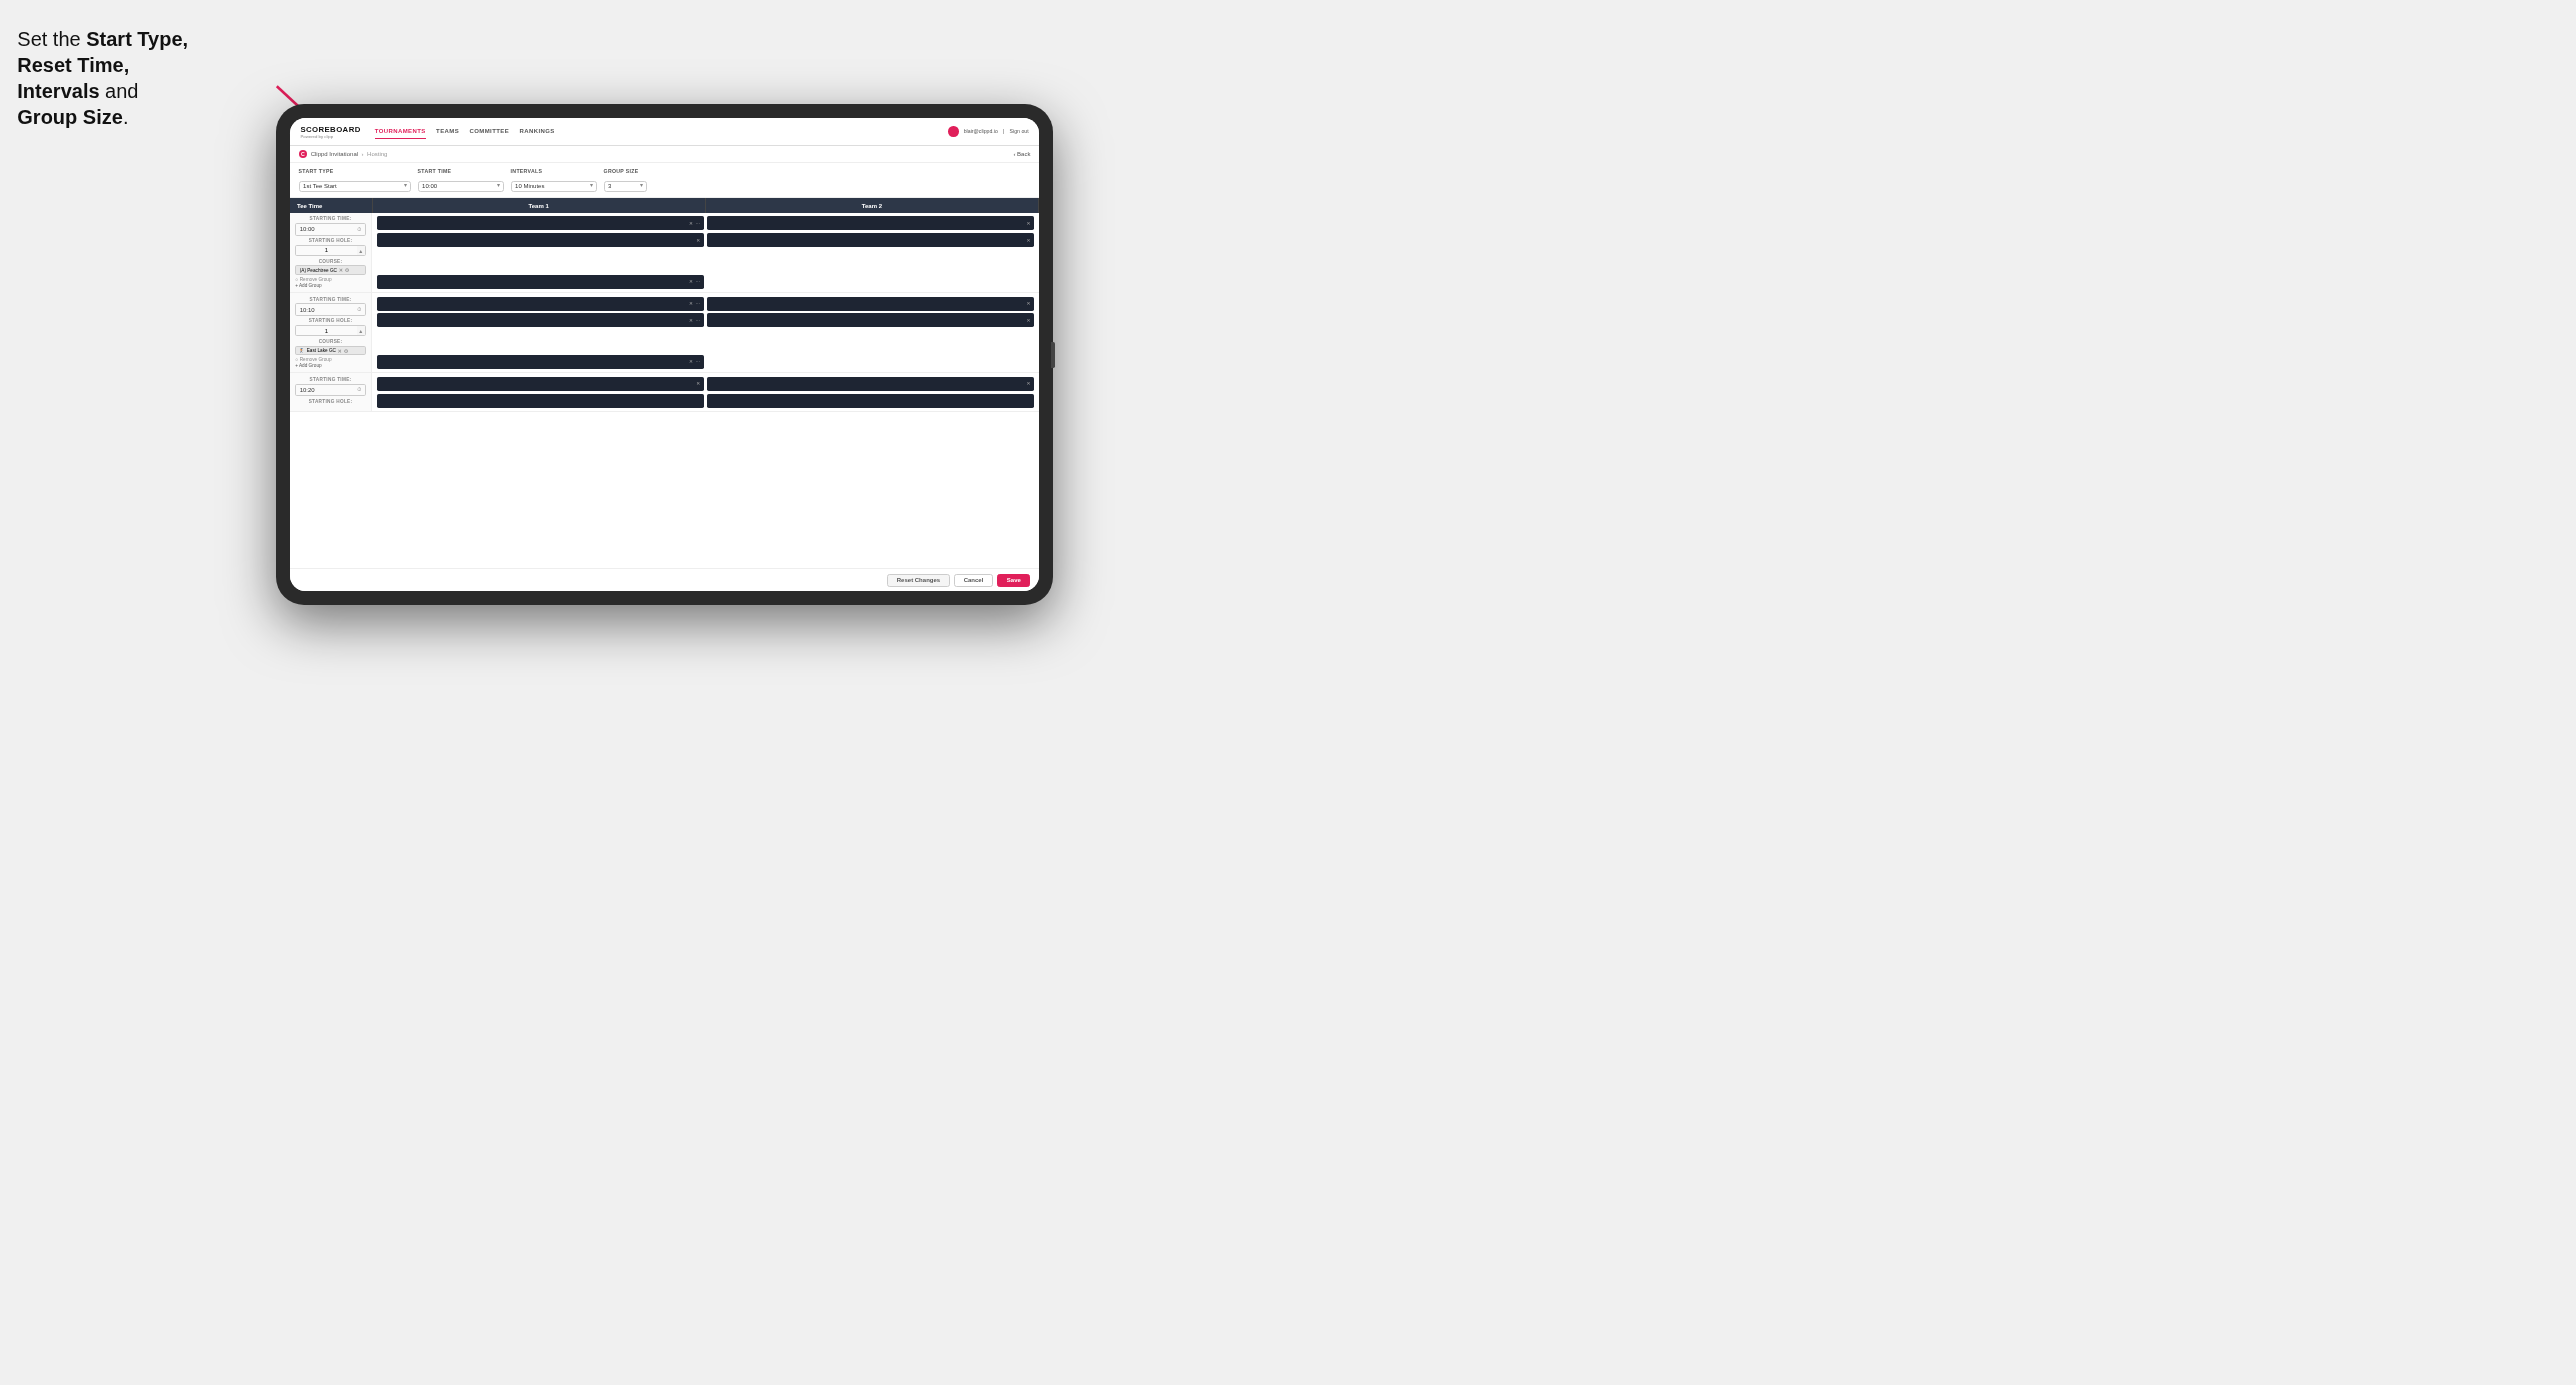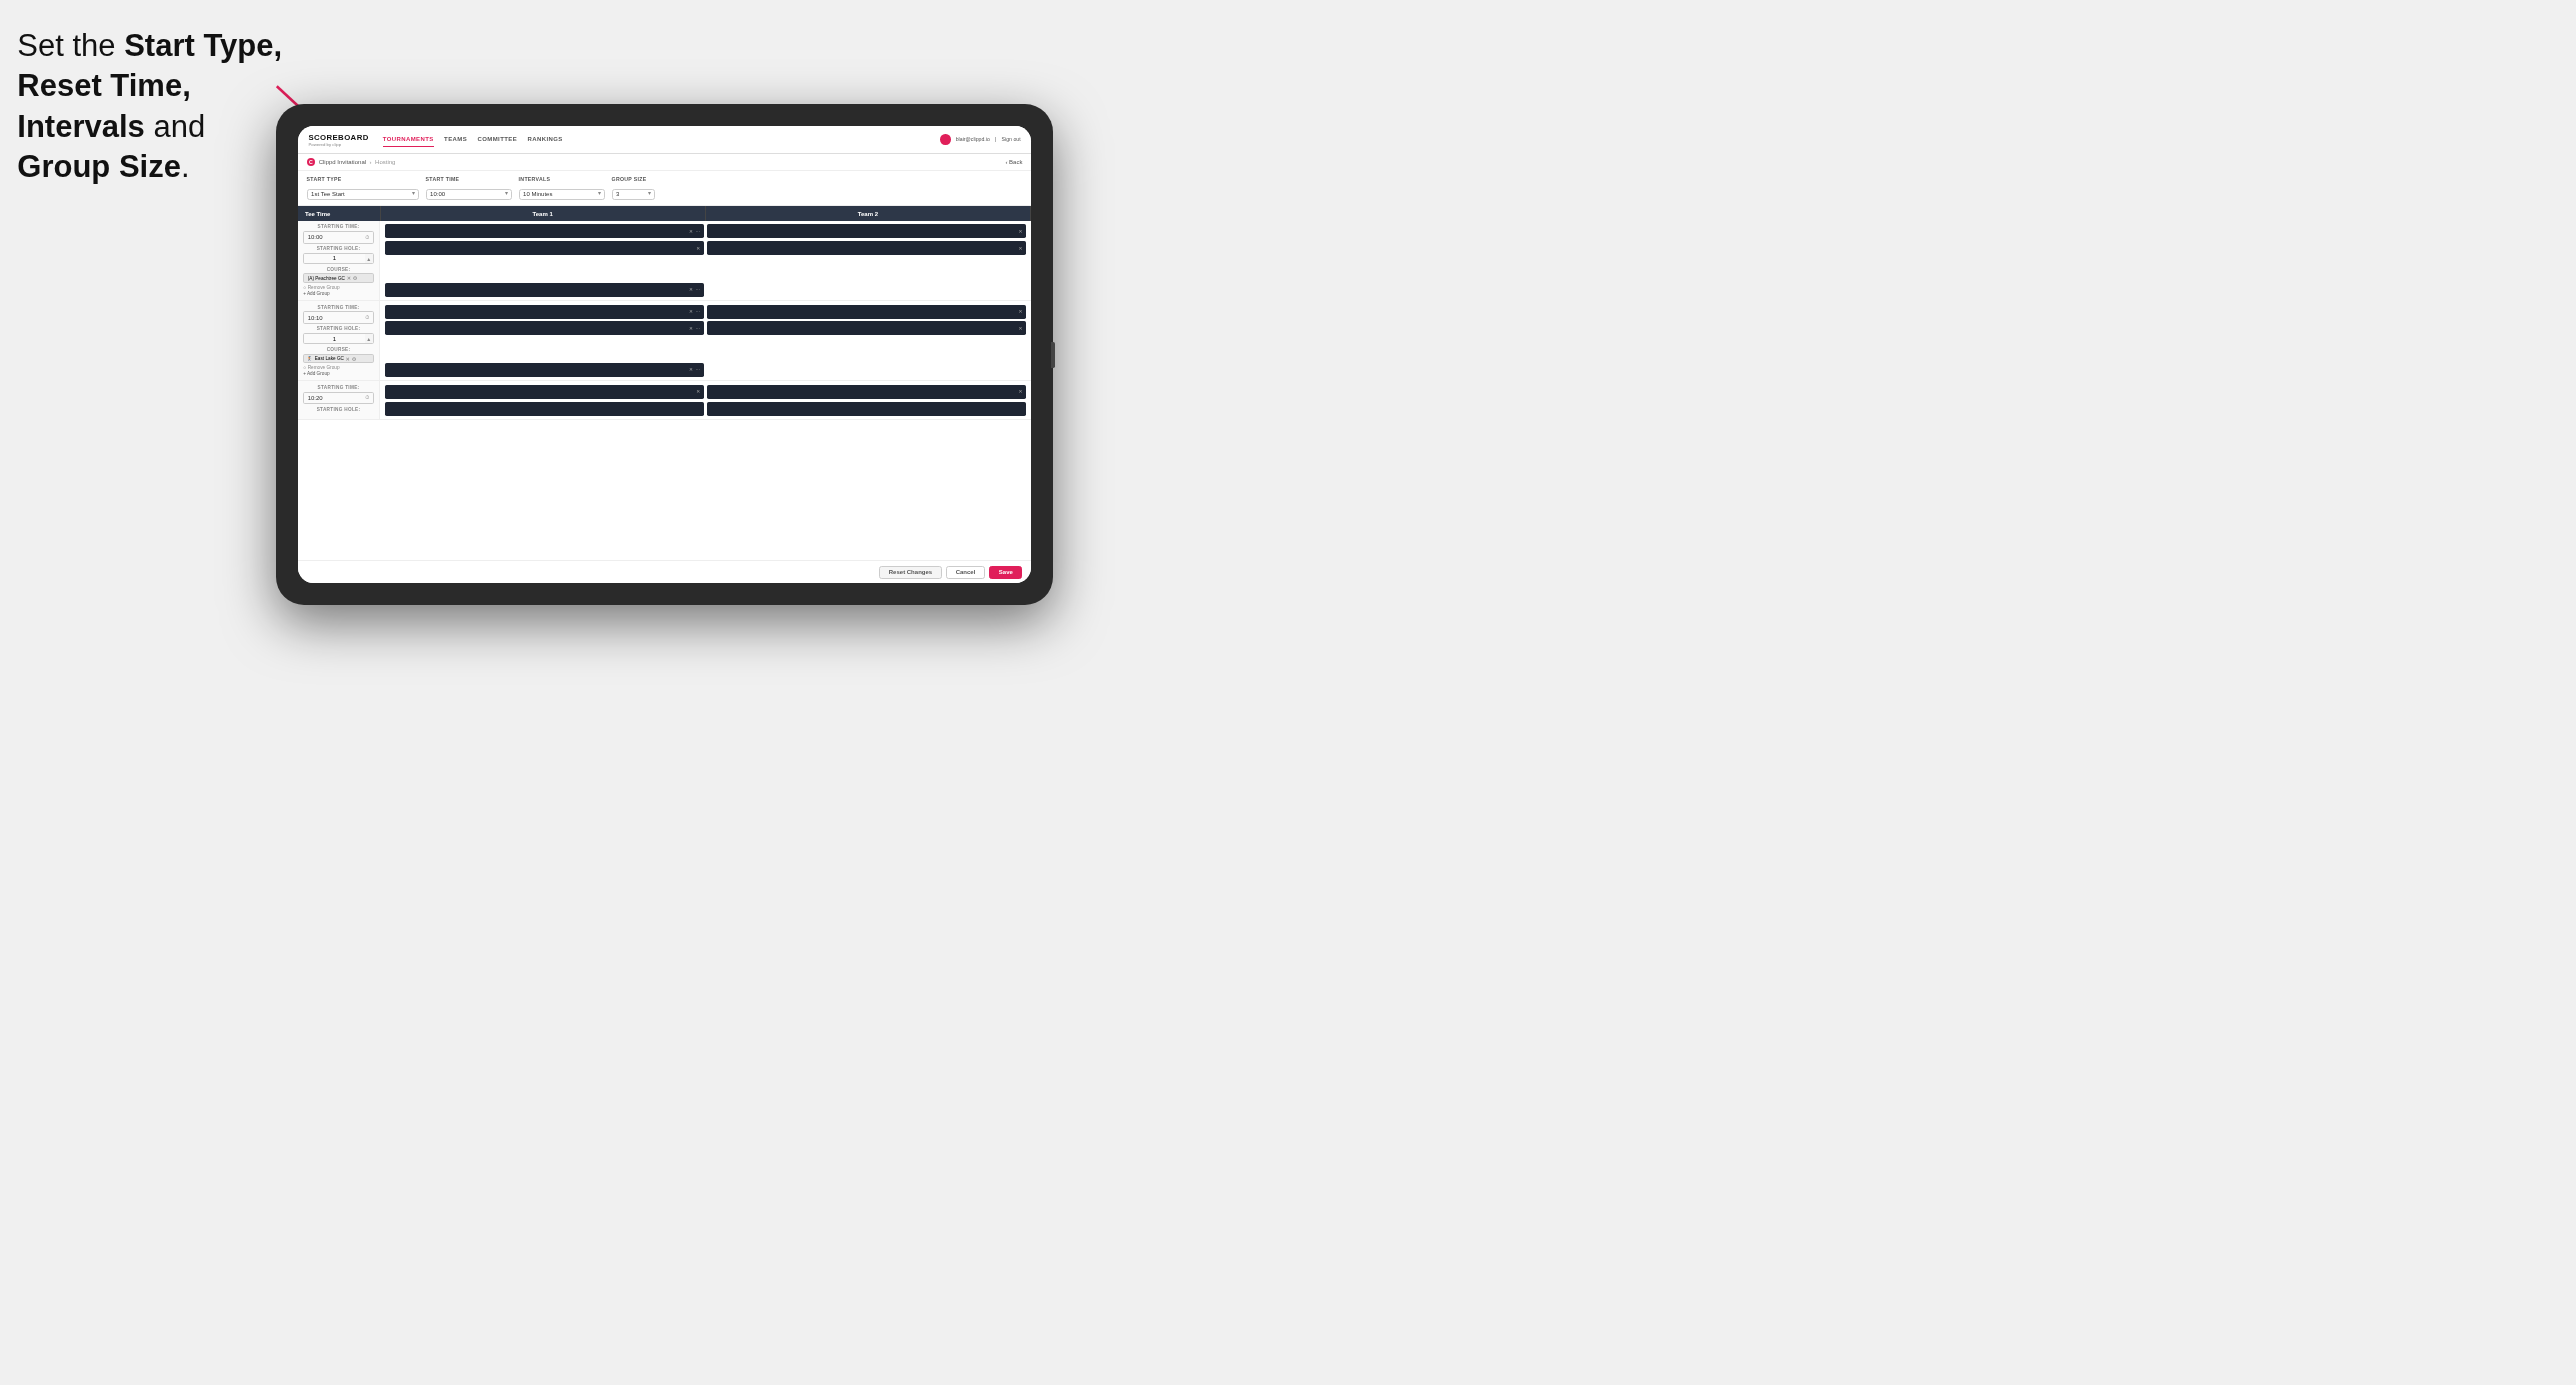--- a/index.html
+++ b/index.html
@@ -18,7 +18,7 @@
       top: 26px;
       left: 17.3px;
       width: 268px;
-      font-size: 31px;
+      font-size: 20px;
       line-height: 1.3;
       color: #111;
     }

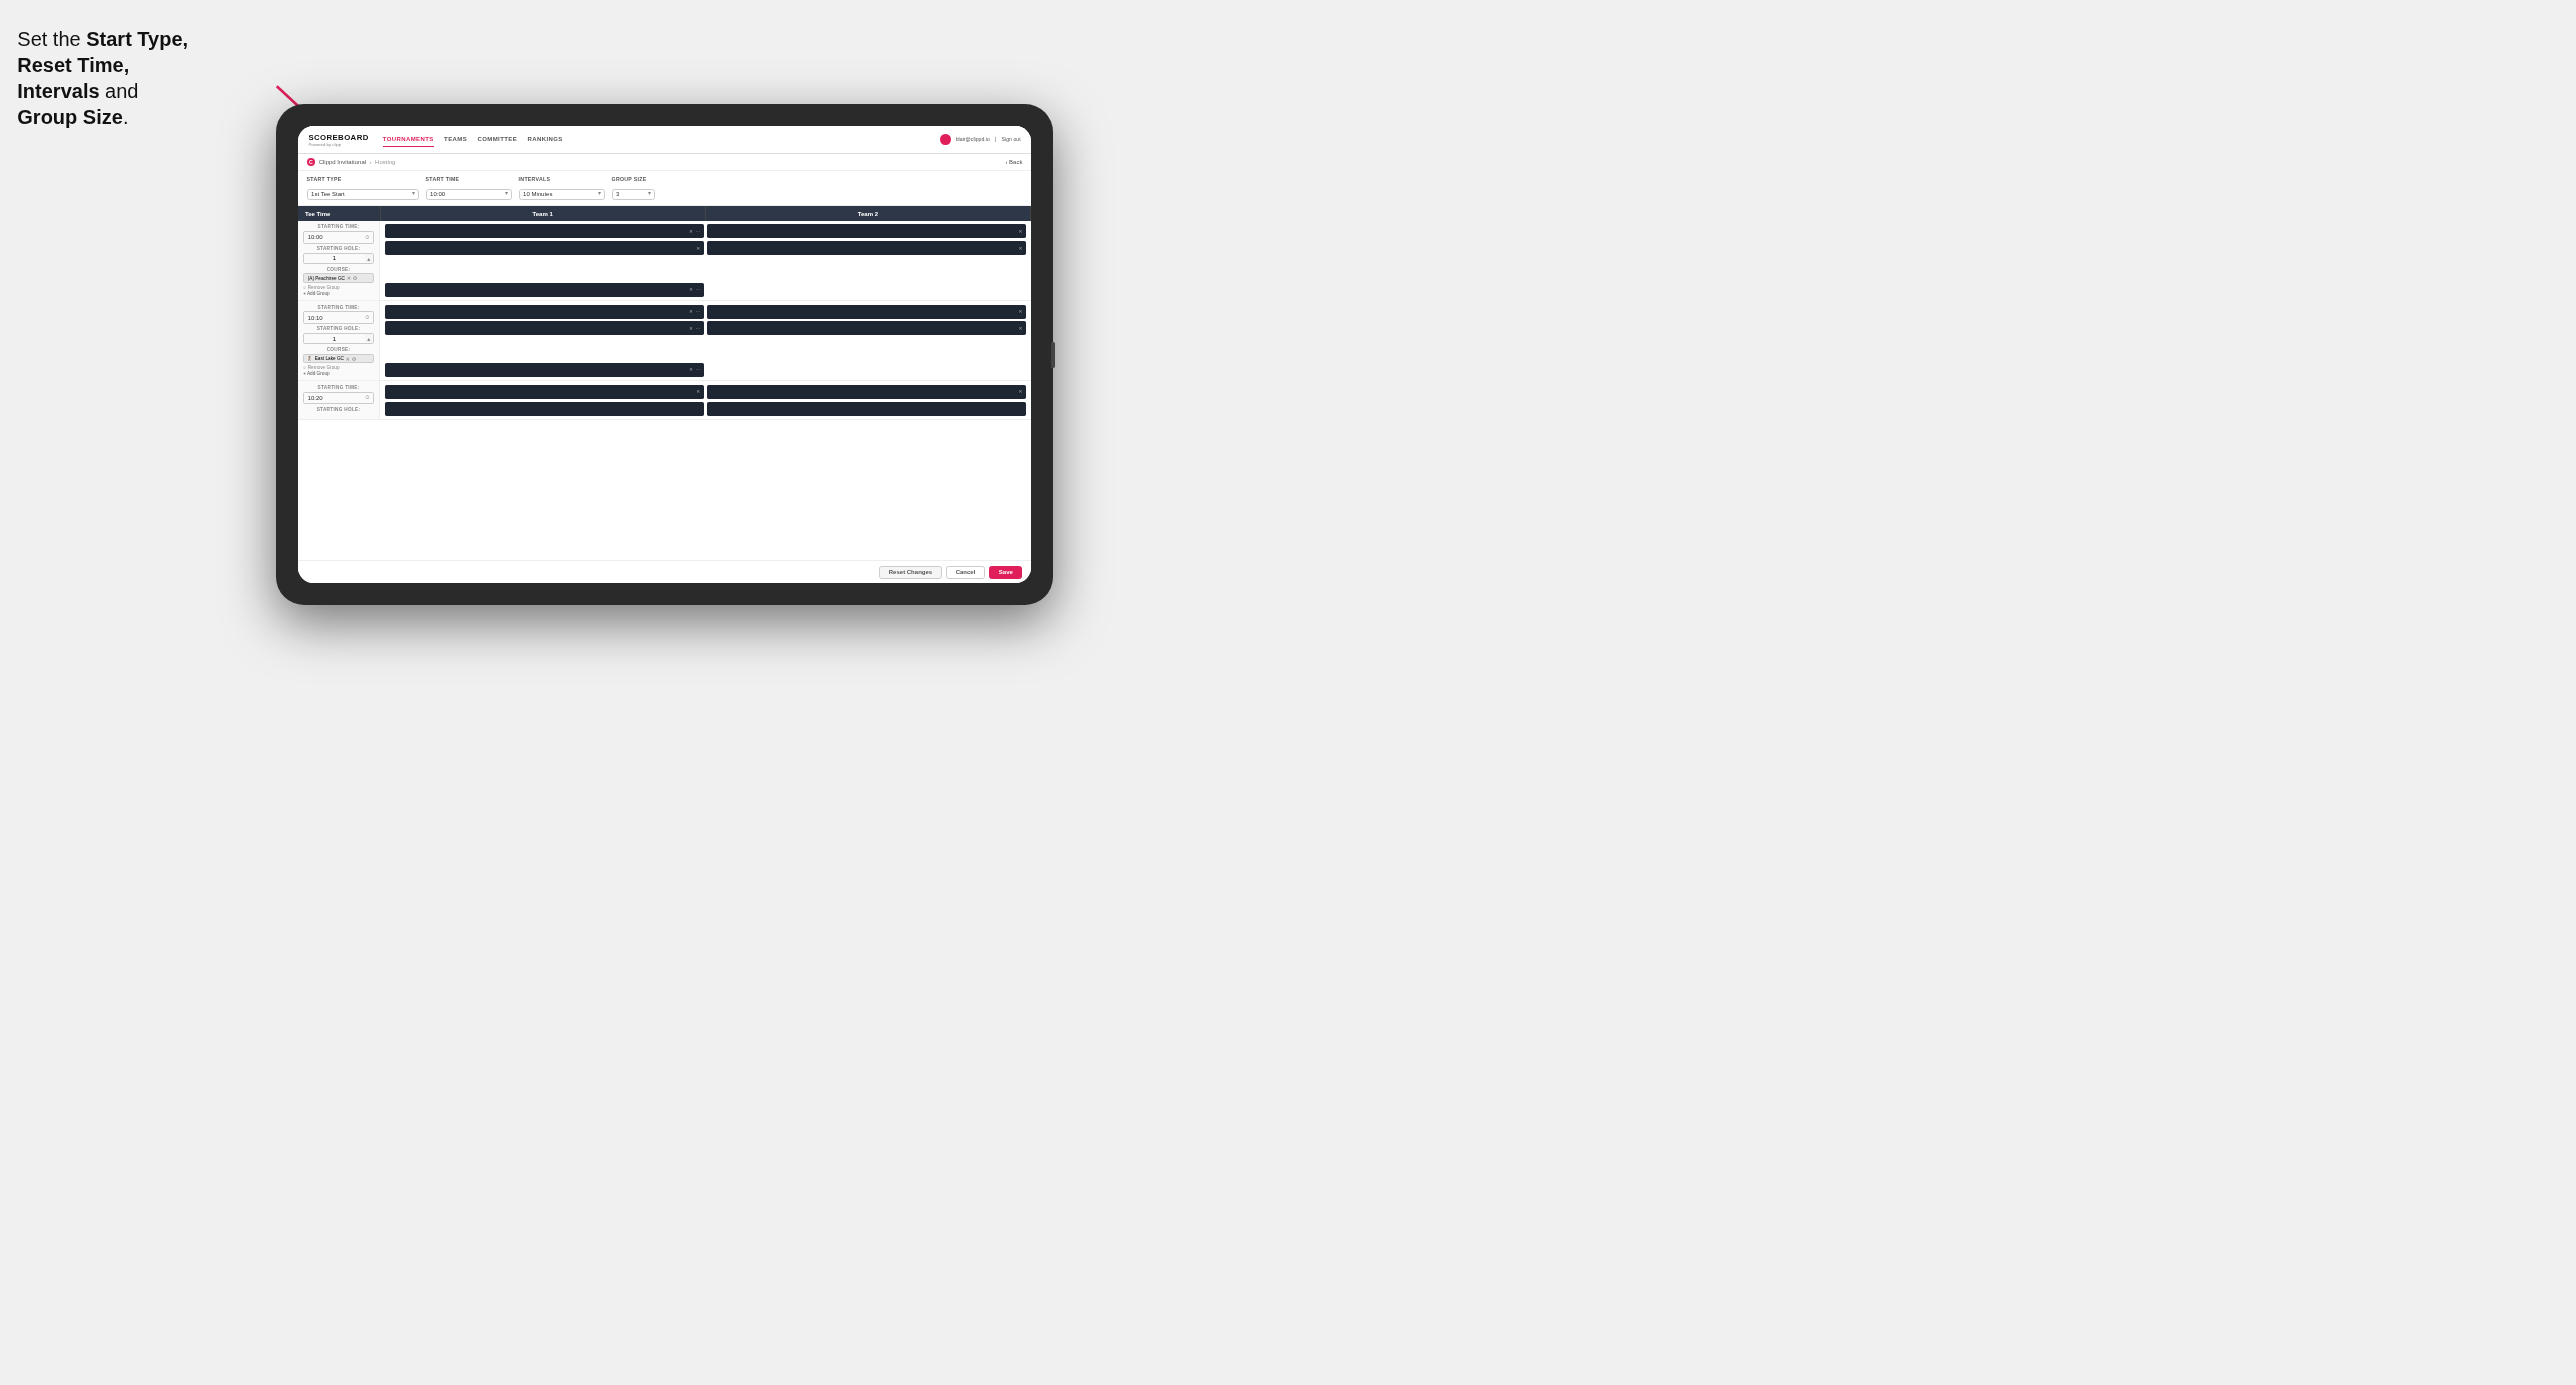--- a/index.html
+++ b/index.html
@@ -44,7 +44,7 @@
       background: #2a2a2a;
       border-radius: 28px;
       box-shadow: 0 17.3px 52px rgba(0,0,0,0.5);
-      padding: 22px;
+      padding: 14px;
     }
 
     .tablet-screen {

